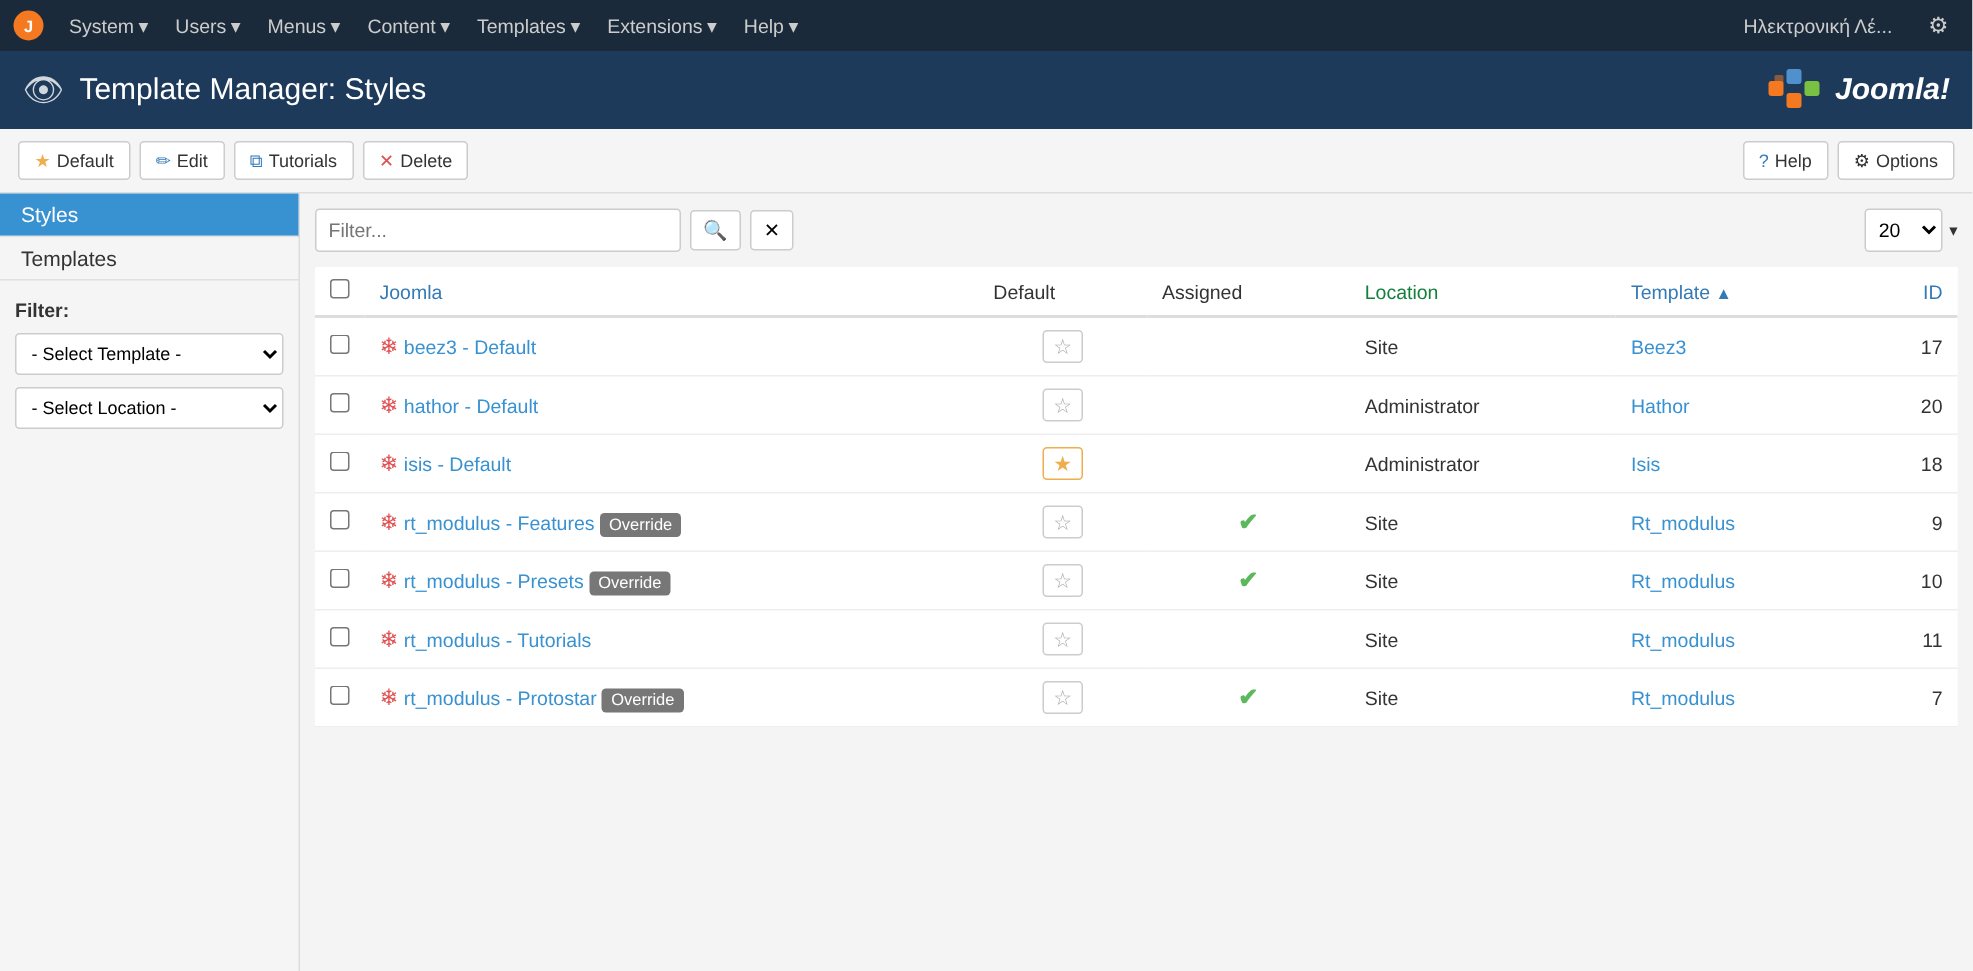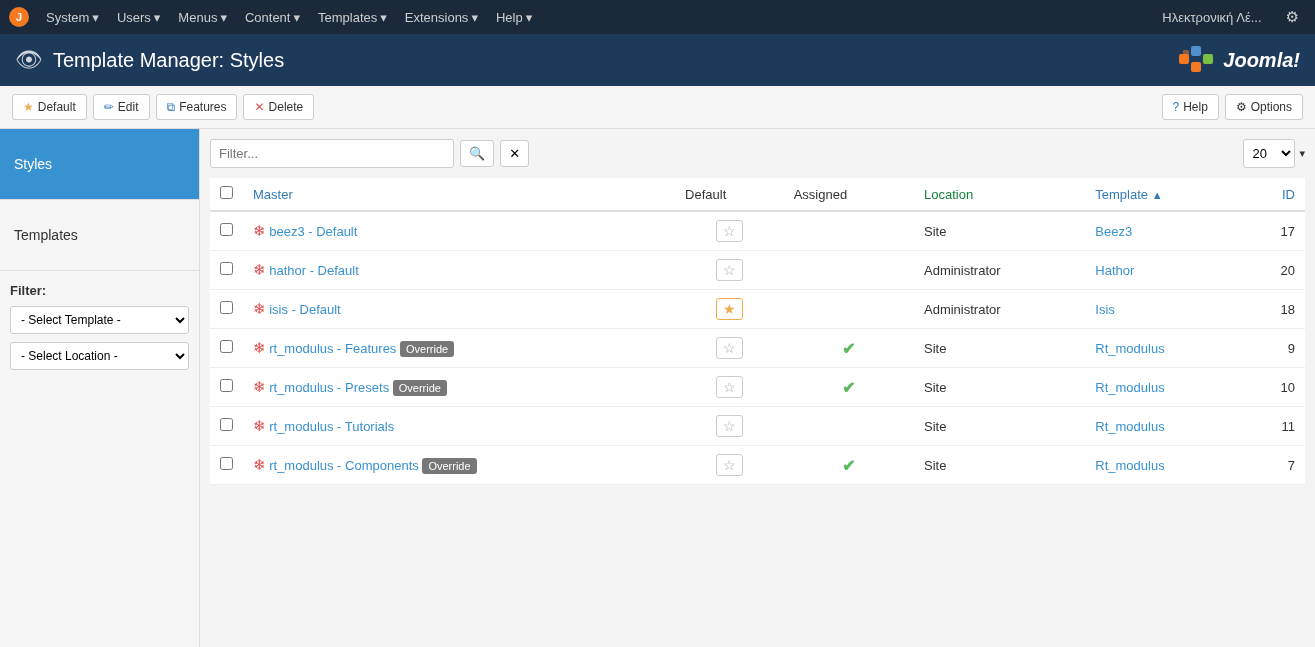--- a/index.html
+++ b/index.html
@@ -227,7 +227,7 @@
     </button>
     <button class="btn btn-default">
       <span style="color:#337ab7;">⧉</span>
-      <span>Features</span>
+      <span>Tutorials</span>
     </button>
     <button class="btn btn-danger">
       <span style="color:#d9534f;">✕</span>

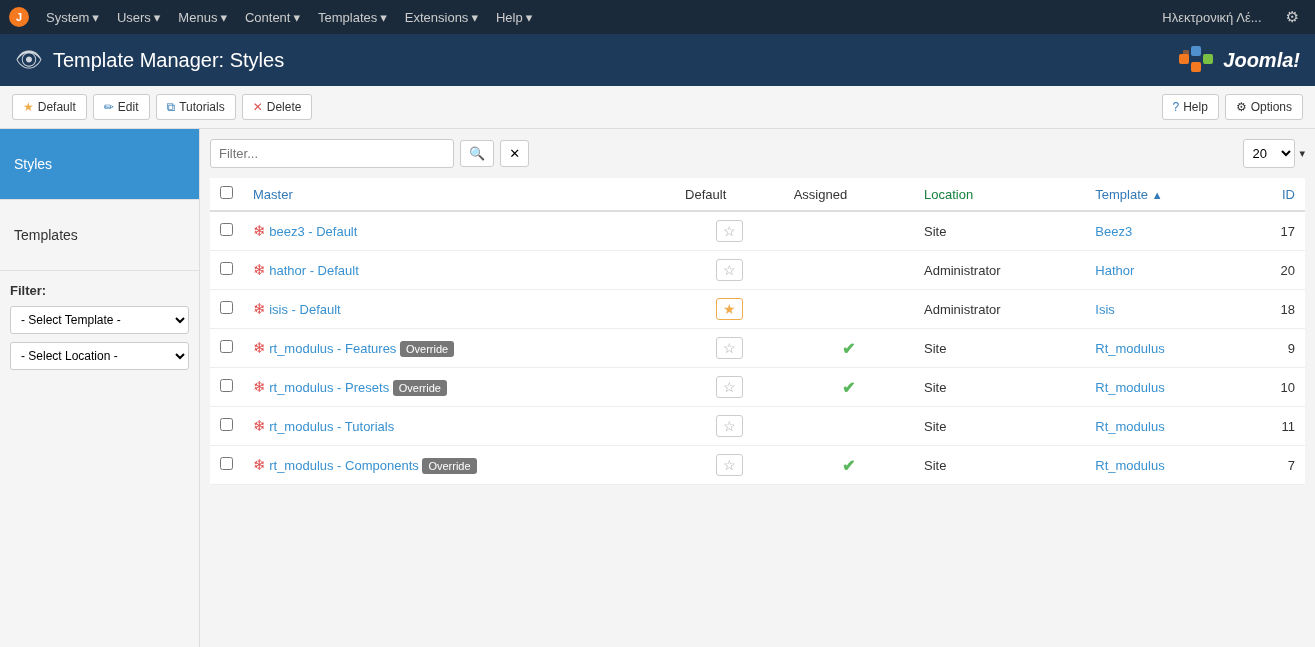--- a/index.html
+++ b/index.html
@@ -72,7 +72,7 @@
       min-height: 520px;
     }
     .sidebar-item {
-      padding: 27px 14px;
+      padding: 6px 14px;
       font-size: 14px;
       cursor: pointer;
       border-bottom: 1px solid #e0e0e0;

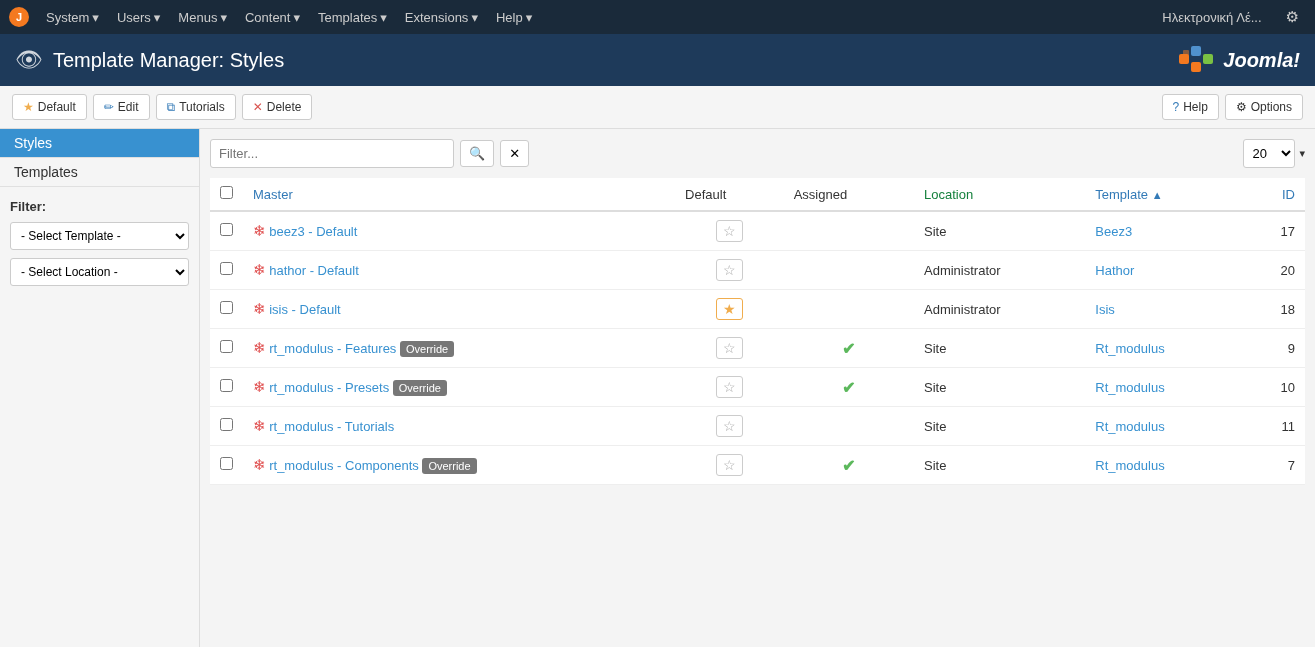--- a/index.html
+++ b/index.html
@@ -296,7 +296,7 @@
       <thead>
         <tr>
           <th style="width:30px;"><input type="checkbox" style=""></th>
-          <th style="color:#337ab7;cursor:pointer;"><span>Master</span></th>
+          <th style="color:#337ab7;cursor:pointer;"><span>Joomla</span></th>
           <th style="color:#333;"><span>Default</span></th>
           <th style="color:#333;"><span>Assigned</span></th>
           <th style="color:#15803d;"><span>Location</span></th>

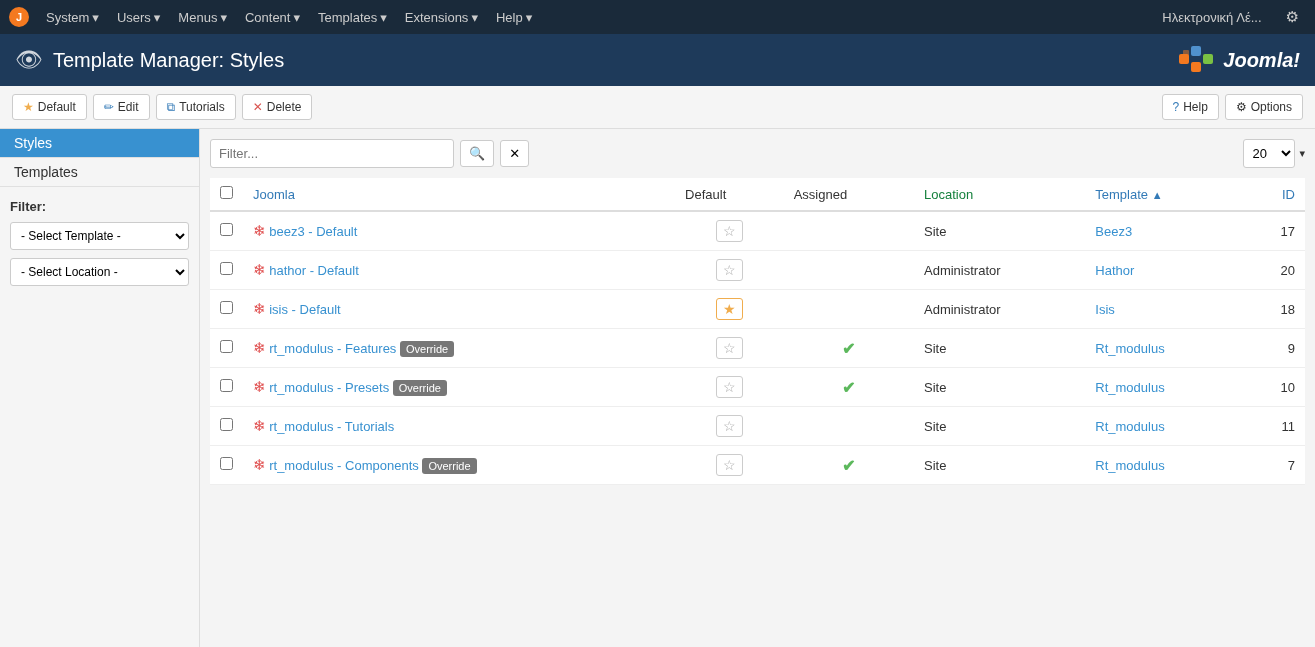--- a/index.html
+++ b/index.html
@@ -402,7 +402,7 @@
       <td><input type="checkbox" class="cb" style=""></td>
       <td>
         <span style="color:#e05050;font-size:15px;">❄</span>
-        <a class="style-link">rt_modulus - Components</a>
+        <a class="style-link">rt_modulus - Protostar</a>
         <span class="badge-override">Override</span>
       </td>
       <td style="text-align:center;">

